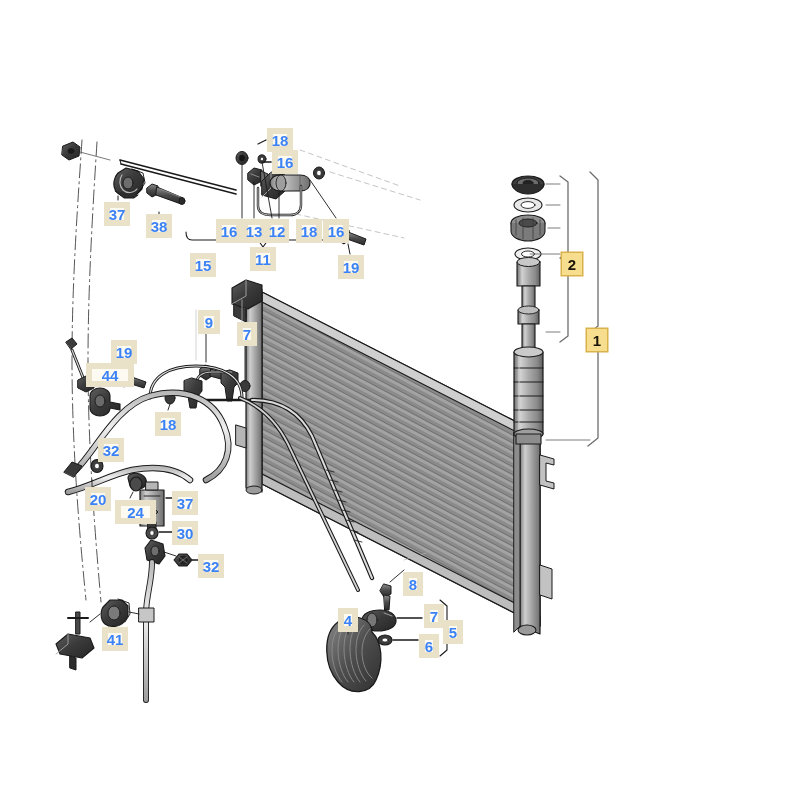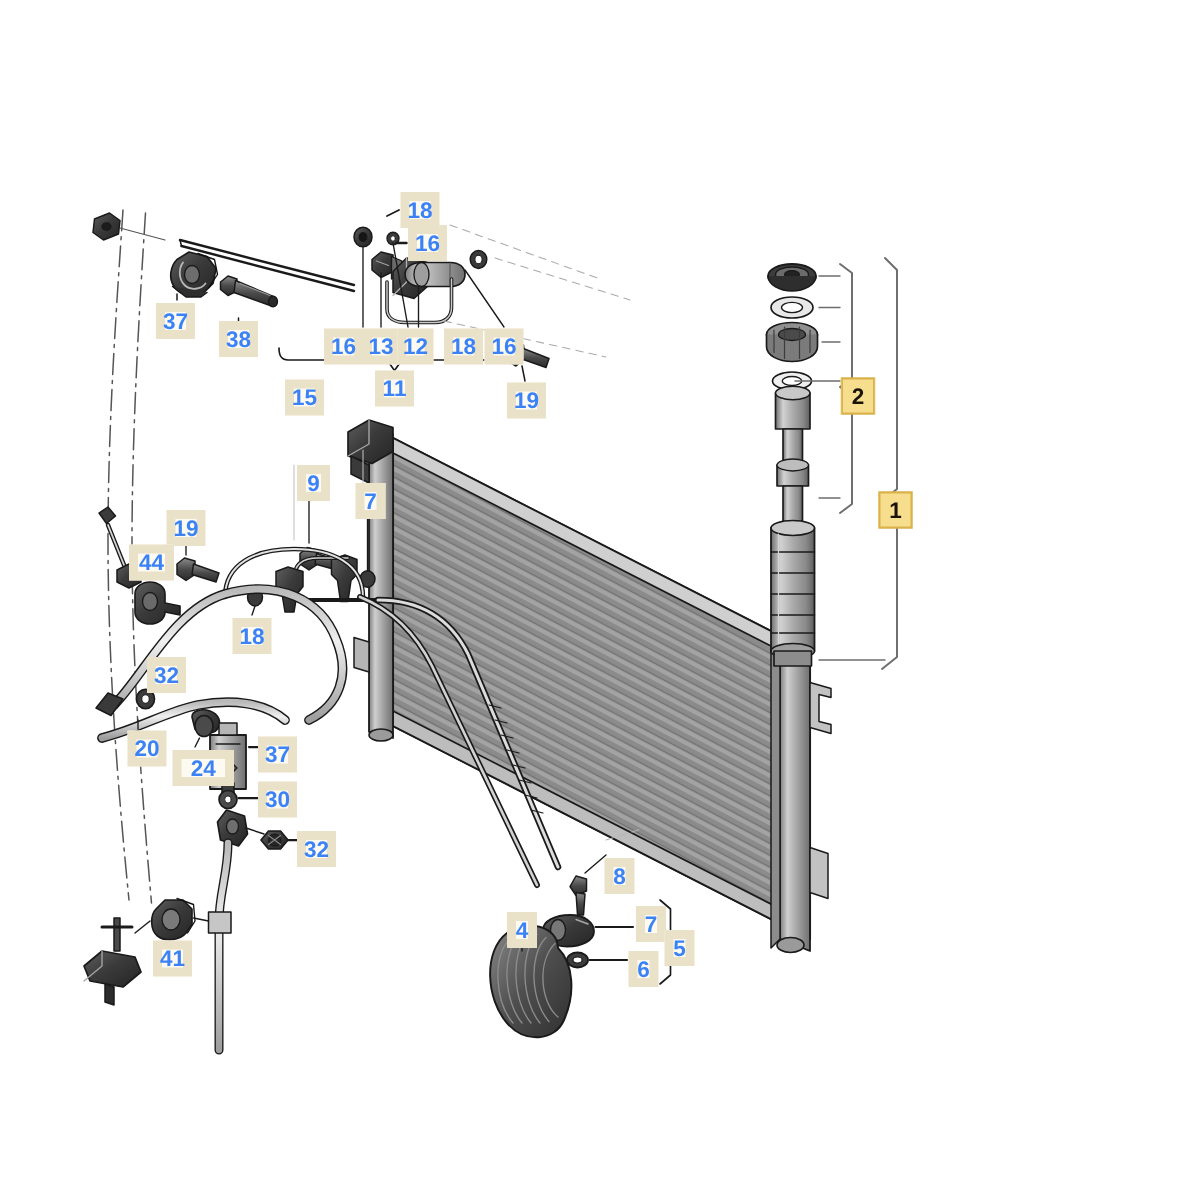--- a/index.html
+++ b/index.html
@@ -487,7 +487,7 @@
 
   <div class="callout plain" style="left:111px; top:340px; width:26px; height:24px; font-size:15px;">19</div>
 
-  <div class="callout plain" style="left:86px; top:363px; width:30px; height:24px; font-size:15px;">44</div>
+  <div class="callout plain" style="left:86px; top:363px; width:48px; height:24px; font-size:15px;">44</div>
 
   <div class="callout plain" style="left:155px; top:412px; width:26px; height:24px; font-size:15px;">18</div>
 

